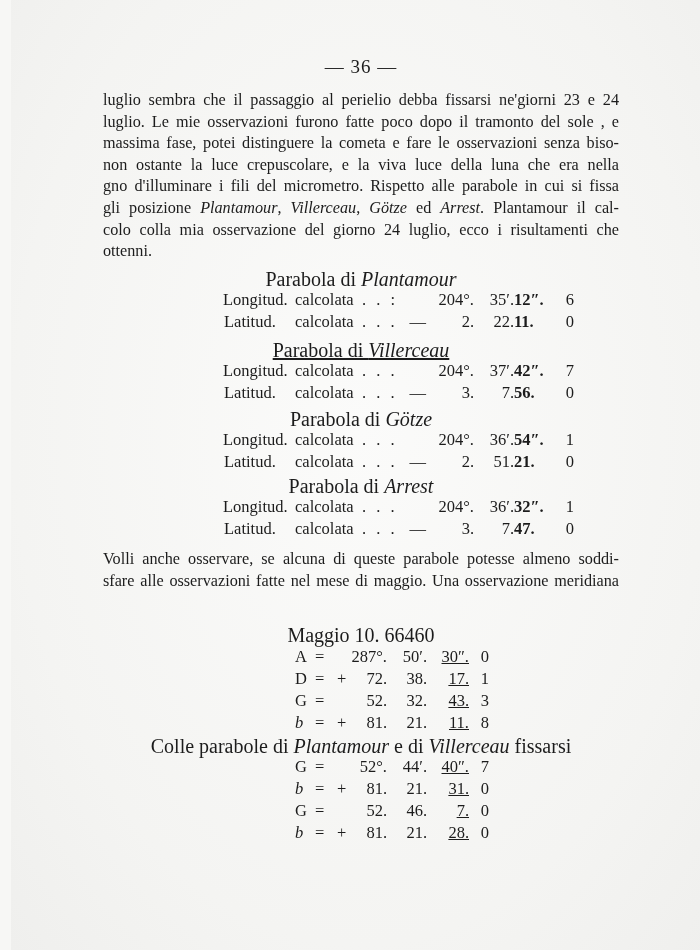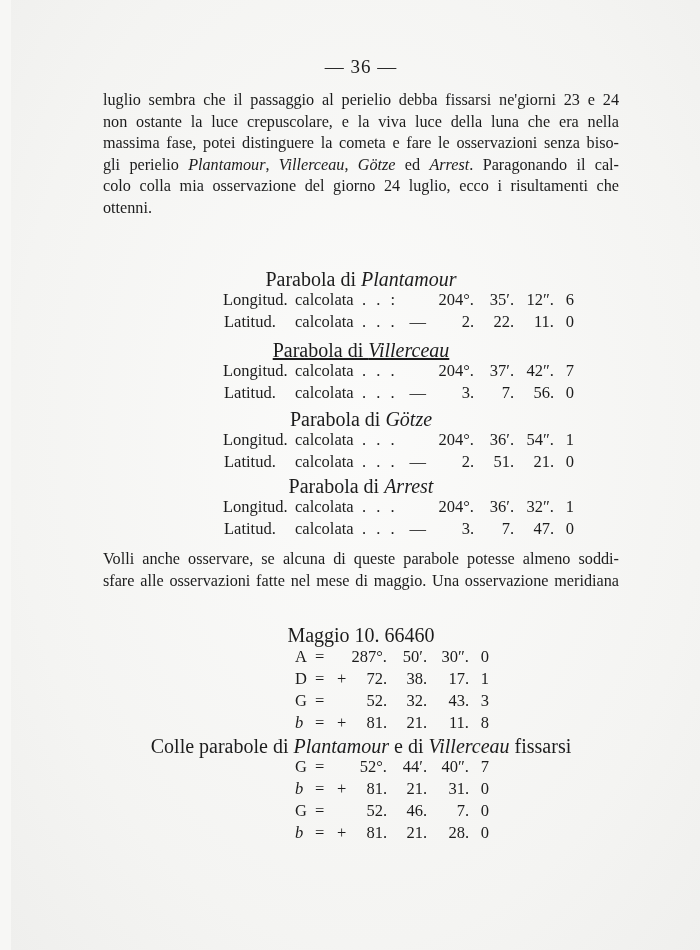--- a/index.html
+++ b/index.html
@@ -62,6 +62,7 @@
 
   <div class="para" id="para1">
     <span class="line">luglio sembra che il passaggio al perielio debba fissarsi ne'giorni 23 e 24</span>
+    <span class="line">luglio. Le mie osservazioni furono fatte poco dopo il tramonto del sole , e</span>
     <span class="line">non ostante la luce crepuscolare, e la viva luce della luna che era nella</span>
     <span class="line">massima fase, potei distinguere la cometa e fare le osservazioni senza biso-</span>
     <span class="line"><span>gli perielio </span><i>Plantamour</i><span>, </span><i>Villerceau</i><span>, </span><i>Götze</i><span> ed </span><i>Arrest</i><span>. Paragonando il cal-</span></span>

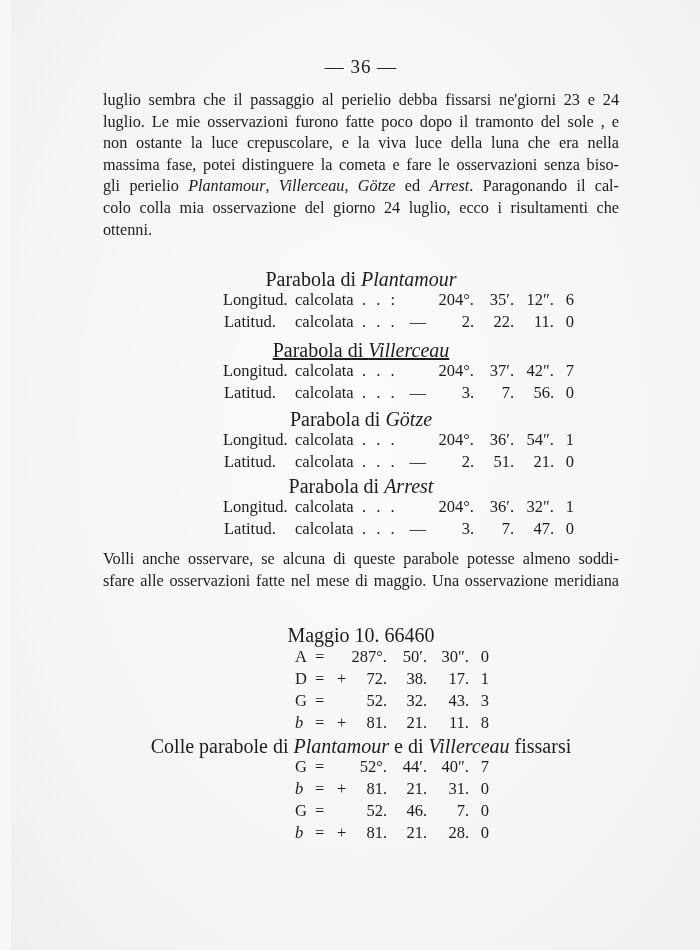--- a/index.html
+++ b/index.html
@@ -63,8 +63,8 @@
   <div class="para" id="para1">
     <span class="line">luglio sembra che il passaggio al perielio debba fissarsi ne'giorni 23 e 24</span>
     <span class="line">luglio. Le mie osservazioni furono fatte poco dopo il tramonto del sole , e</span>
+    <span class="line">massima fase, potei distinguere la cometa e fare le osservazioni senza biso-</span>
     <span class="line">non ostante la luce crepuscolare, e la viva luce della luna che era nella</span>
-    <span class="line">massima fase, potei distinguere la cometa e fare le osservazioni senza biso-</span>
     <span class="line"><span>gli perielio </span><i>Plantamour</i><span>, </span><i>Villerceau</i><span>, </span><i>Götze</i><span> ed </span><i>Arrest</i><span>. Paragonando il cal-</span></span>
     <span class="line">colo colla mia osservazione del giorno 24 luglio, ecco i risultamenti che</span>
     <span class="line last">ottenni.</span>

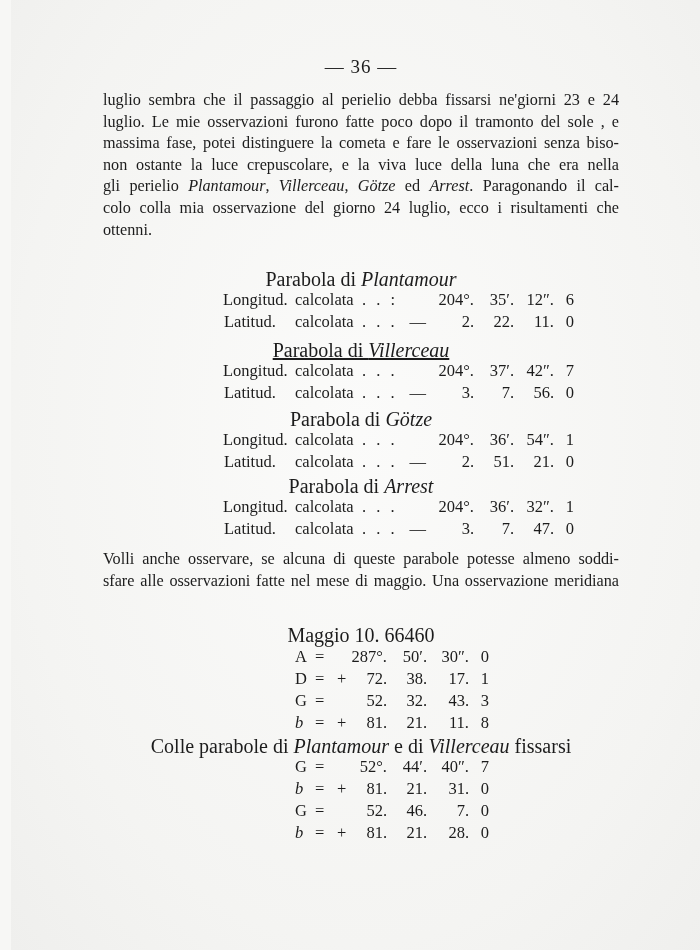--- a/index.html
+++ b/index.html
@@ -65,6 +65,7 @@
     <span class="line">luglio. Le mie osservazioni furono fatte poco dopo il tramonto del sole , e</span>
     <span class="line">massima fase, potei distinguere la cometa e fare le osservazioni senza biso-</span>
     <span class="line">non ostante la luce crepuscolare, e la viva luce della luna che era nella</span>
+    <span class="line">gno d'illuminare i fili del micrometro. Rispetto alle parabole in cui si fissa</span>
     <span class="line"><span>gli perielio </span><i>Plantamour</i><span>, </span><i>Villerceau</i><span>, </span><i>Götze</i><span> ed </span><i>Arrest</i><span>. Paragonando il cal-</span></span>
     <span class="line">colo colla mia osservazione del giorno 24 luglio, ecco i risultamenti che</span>
     <span class="line last">ottenni.</span>

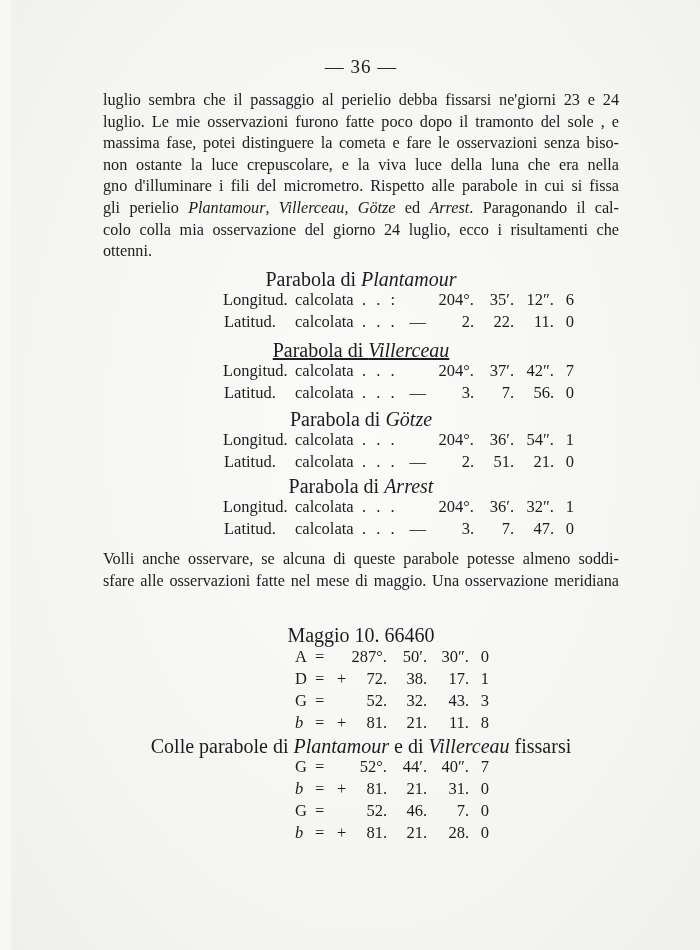--- a/index.html
+++ b/index.html
@@ -66,7 +66,7 @@
     <span class="line">massima fase, potei distinguere la cometa e fare le osservazioni senza biso-</span>
     <span class="line">non ostante la luce crepuscolare, e la viva luce della luna che era nella</span>
     <span class="line">gno d'illuminare i fili del micrometro. Rispetto alle parabole in cui si fissa</span>
-    <span class="line"><span>gli perielio </span><i>Plantamour</i><span>, </span><i>Villerceau</i><span>, </span><i>Götze</i><span> ed </span><i>Arrest</i><span>. Paragonando il cal-</span></span>
+    <span class="line"><span>gli posizione </span><i>Plantamour</i><span>, </span><i>Villerceau</i><span>, </span><i>Götze</i><span> ed </span><i>Arrest</i><span>. Paragonando il cal-</span></span>
     <span class="line">colo colla mia osservazione del giorno 24 luglio, ecco i risultamenti che</span>
     <span class="line last">ottenni.</span>
   </div>

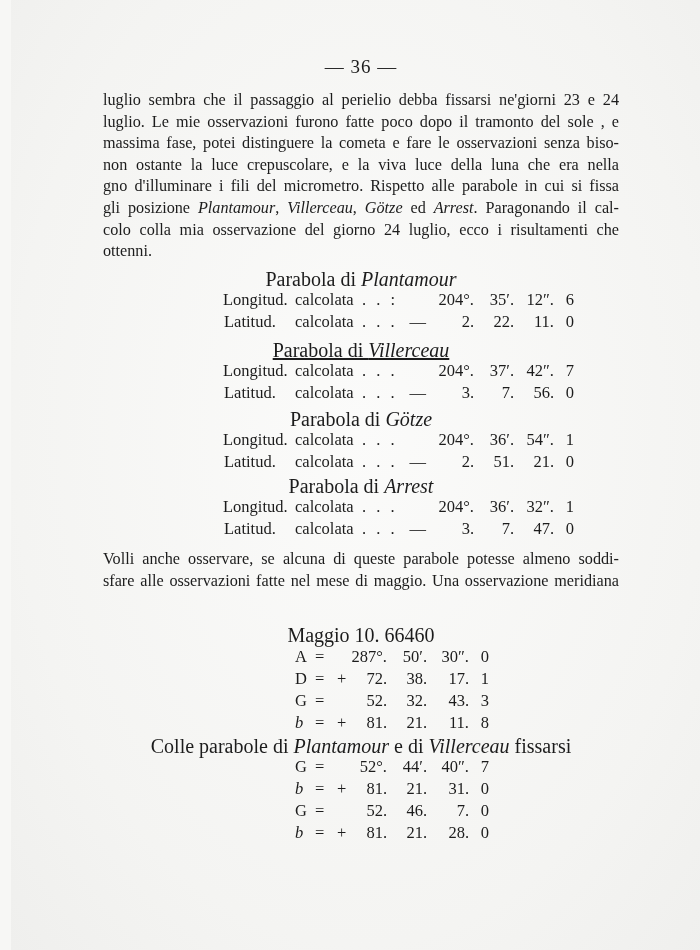--- a/index.html
+++ b/index.html
@@ -66,7 +66,7 @@
     <span class="line">massima fase, potei distinguere la cometa e fare le osservazioni senza biso-</span>
     <span class="line">non ostante la luce crepuscolare, e la viva luce della luna che era nella</span>
     <span class="line">gno d'illuminare i fili del micrometro. Rispetto alle parabole in cui si fissa</span>
-    <span class="line"><span>gli posizione </span><i>Plantamour</i><span>, </span><i>Villerceau</i><span>, </span><i>Götze</i><span> ed </span><i>Arrest</i><span>. Paragonando il cal-</span></span>
+    <span class="line"><span>gli posizione </span><i>Plantamour</i><span>, </span><i>Villerceau</i><span>, </span><i>Götze</i><span> ed </span><i>Arrest</i><span>. Plantamour il cal-</span></span>
     <span class="line">colo colla mia osservazione del giorno 24 luglio, ecco i risultamenti che</span>
     <span class="line last">ottenni.</span>
   </div>

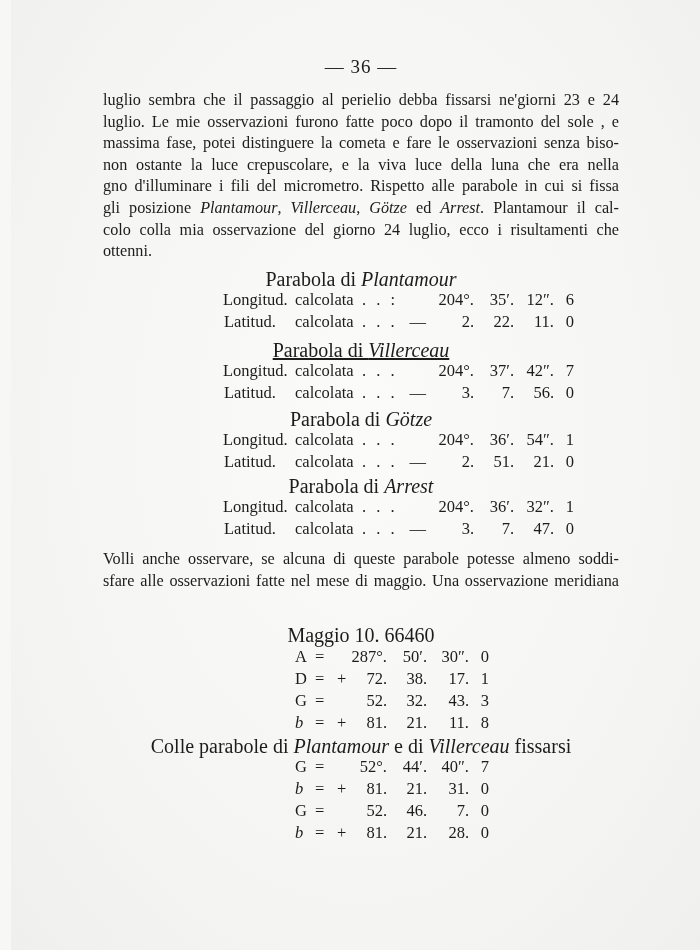--- a/index.html
+++ b/index.html
@@ -41,7 +41,7 @@
   .c-dots { width: 46px; letter-spacing: 3px; }
   .c-deg { width: 48px; text-align: right; }
   .c-min { width: 40px; text-align: right; }
-  .c-sec { width: 40px; text-align: right; }
+  .c-sec { width: 40px; text-align: left; font-weight: bold; }
   .c-frac { width: 20px; text-align: right; }
   .eq-row { position: absolute; font-size: 16.5px; white-space: pre; }
   .eq-row span { display: inline-block; }

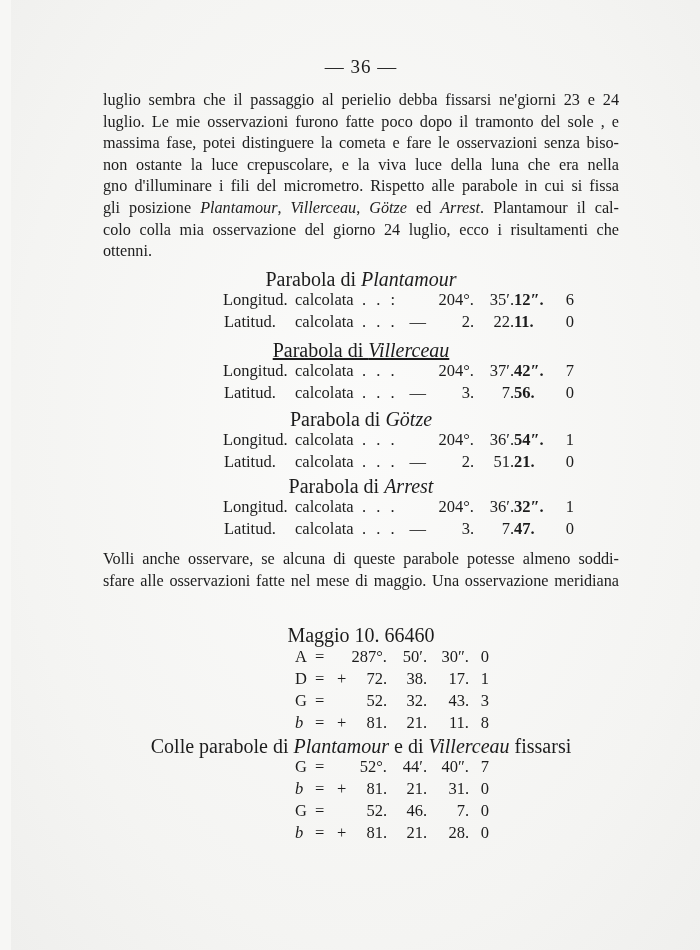--- a/index.html
+++ b/index.html
@@ -50,7 +50,7 @@
   .e-sign { width: 14px; }
   .e-deg { width: 36px; text-align: right; }
   .e-min { width: 40px; text-align: right; }
-  .e-sec { width: 42px; text-align: right; }
+  .e-sec { width: 42px; text-align: right; text-decoration: underline; }
   .e-frac { width: 20px; text-align: right; }
 </style>
 </head>

